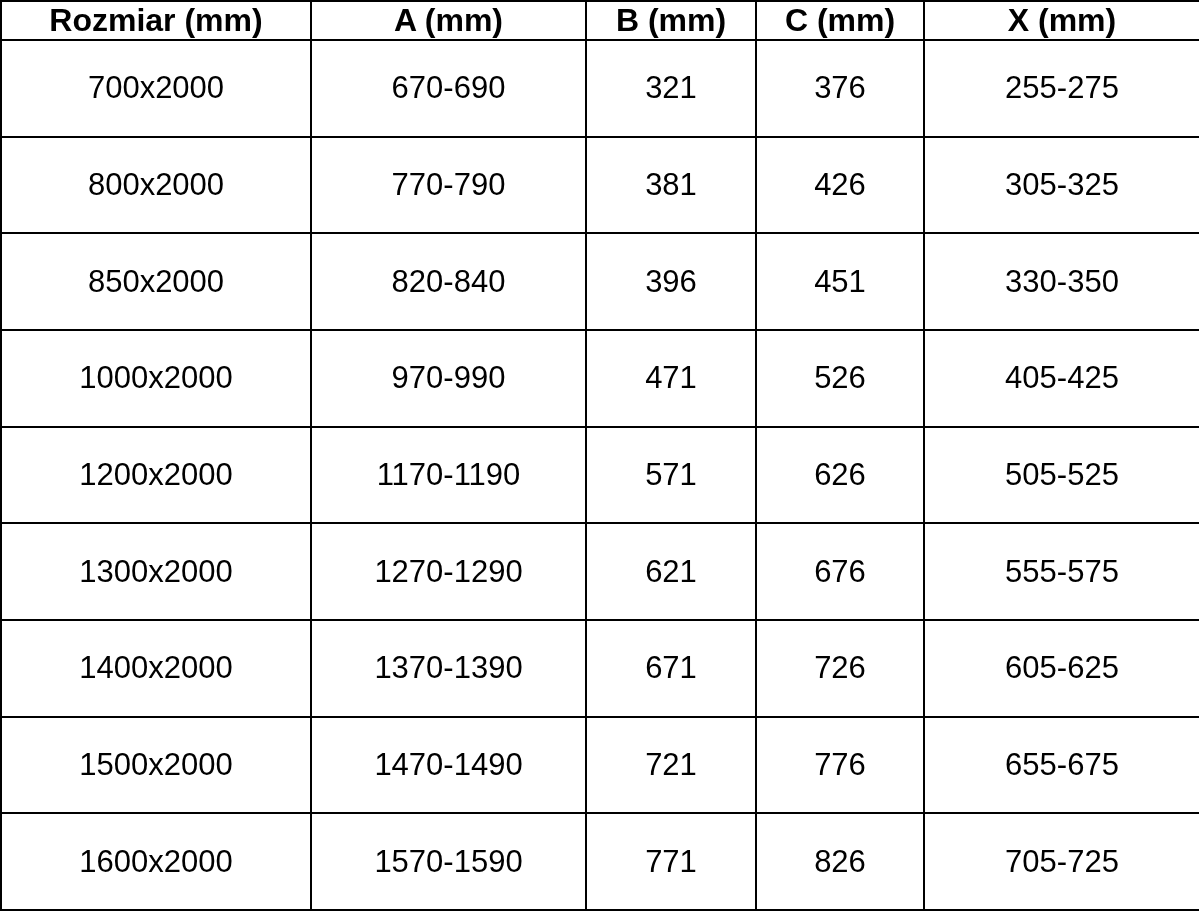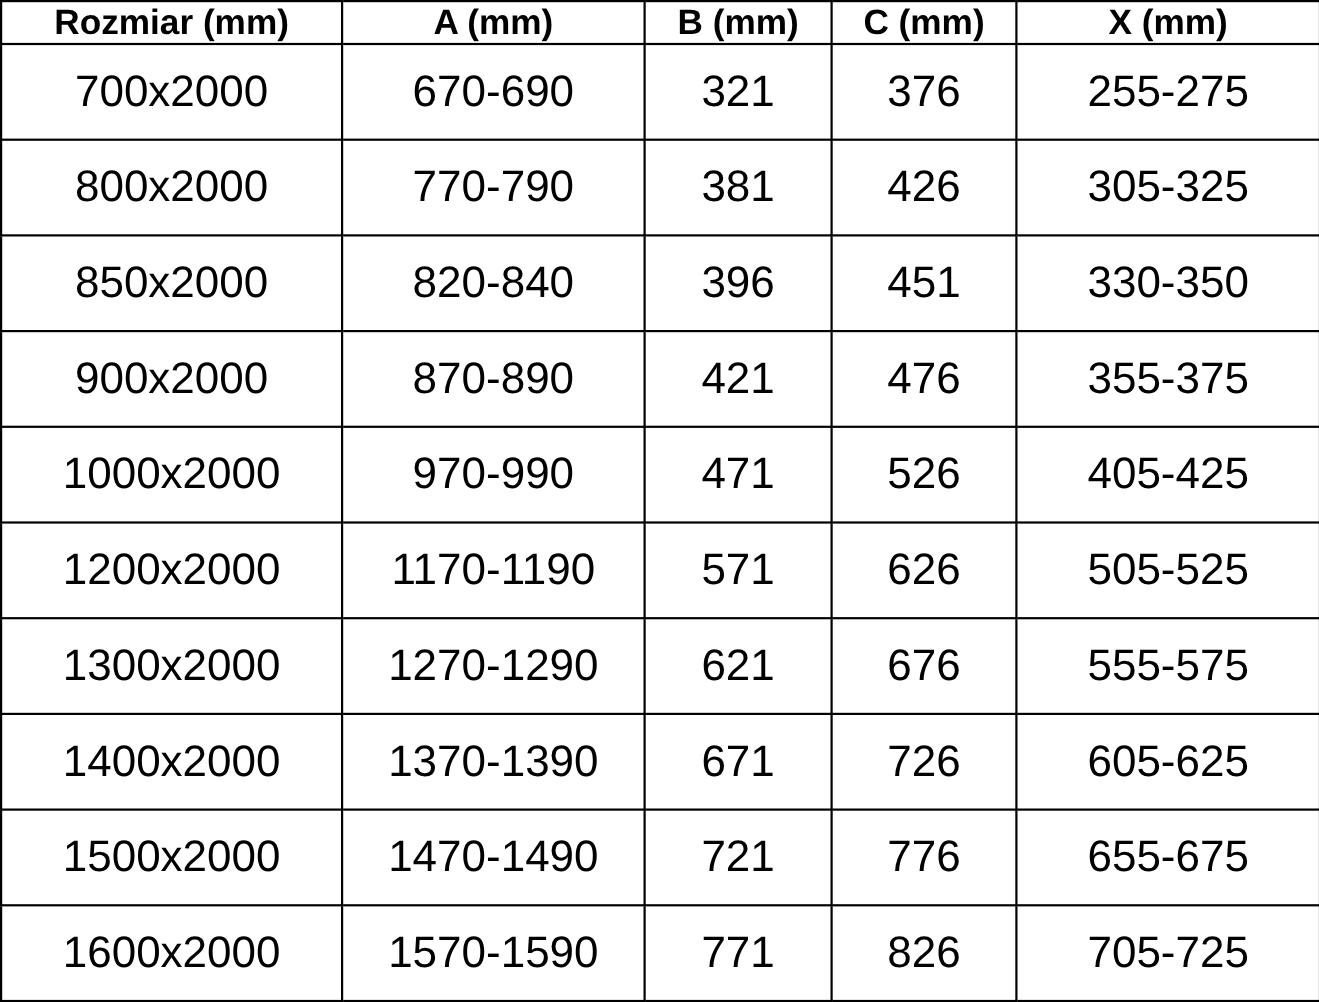--- a/index.html
+++ b/index.html
@@ -31,7 +31,7 @@
     border-radius: 18px;
   }
   table.dim-table td {
-    font-size: 40px;
+    font-size: 31px;
     font-weight: normal;
     margin-left: 46px;
   }

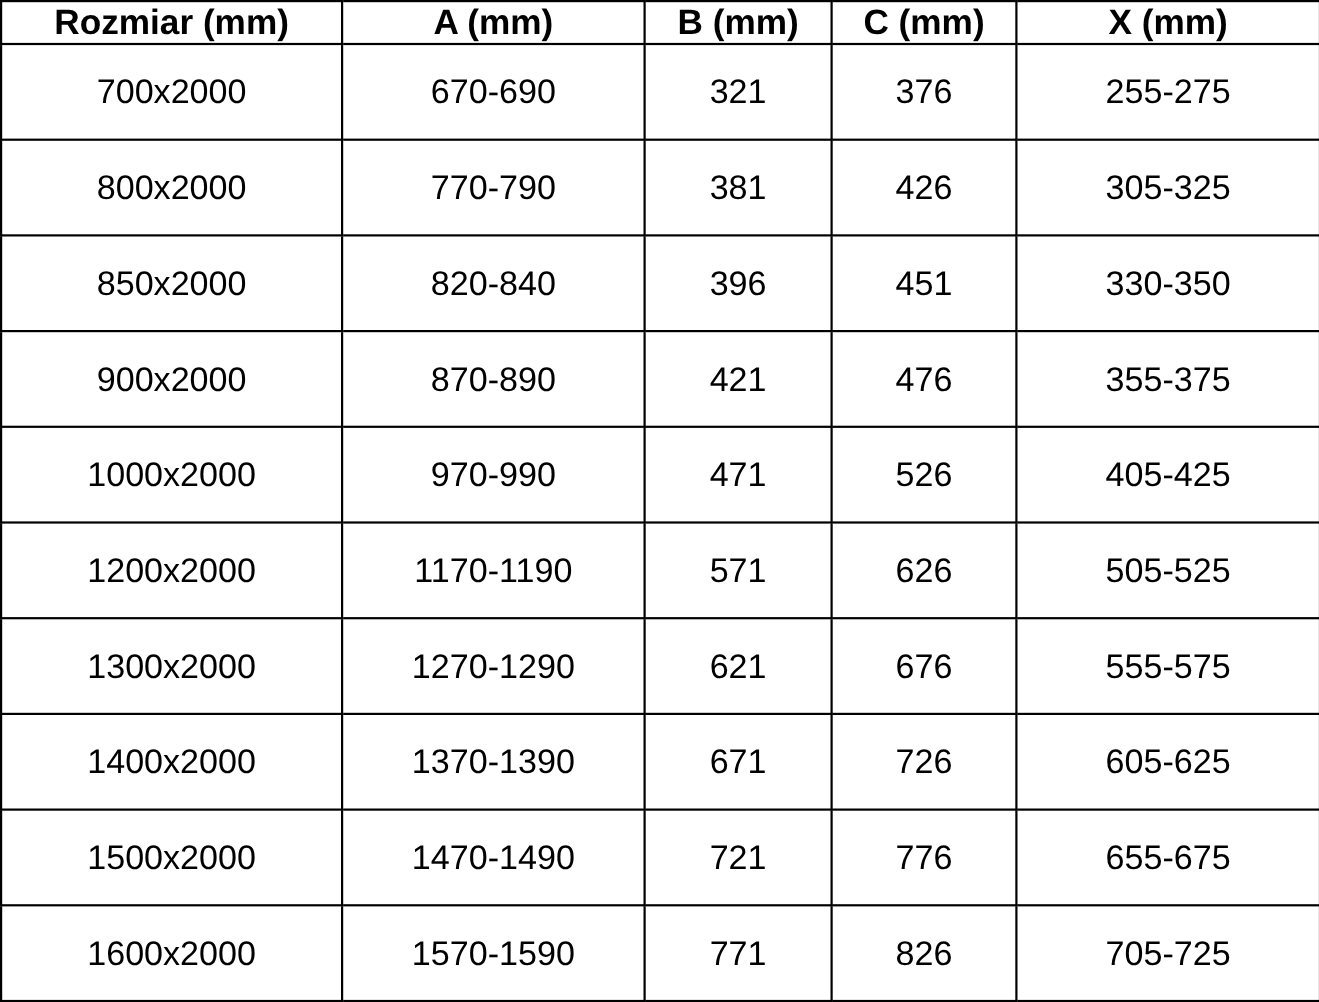--- a/index.html
+++ b/index.html
@@ -84,13 +84,6 @@
         <td>330-350</td>
       </tr>
       <tr>
-        <td>900x2000</td>
-        <td>870-890</td>
-        <td>421</td>
-        <td>476</td>
-        <td>355-375</td>
-      </tr>
-      <tr>
         <td>1000x2000</td>
         <td>970-990</td>
         <td>471</td>

